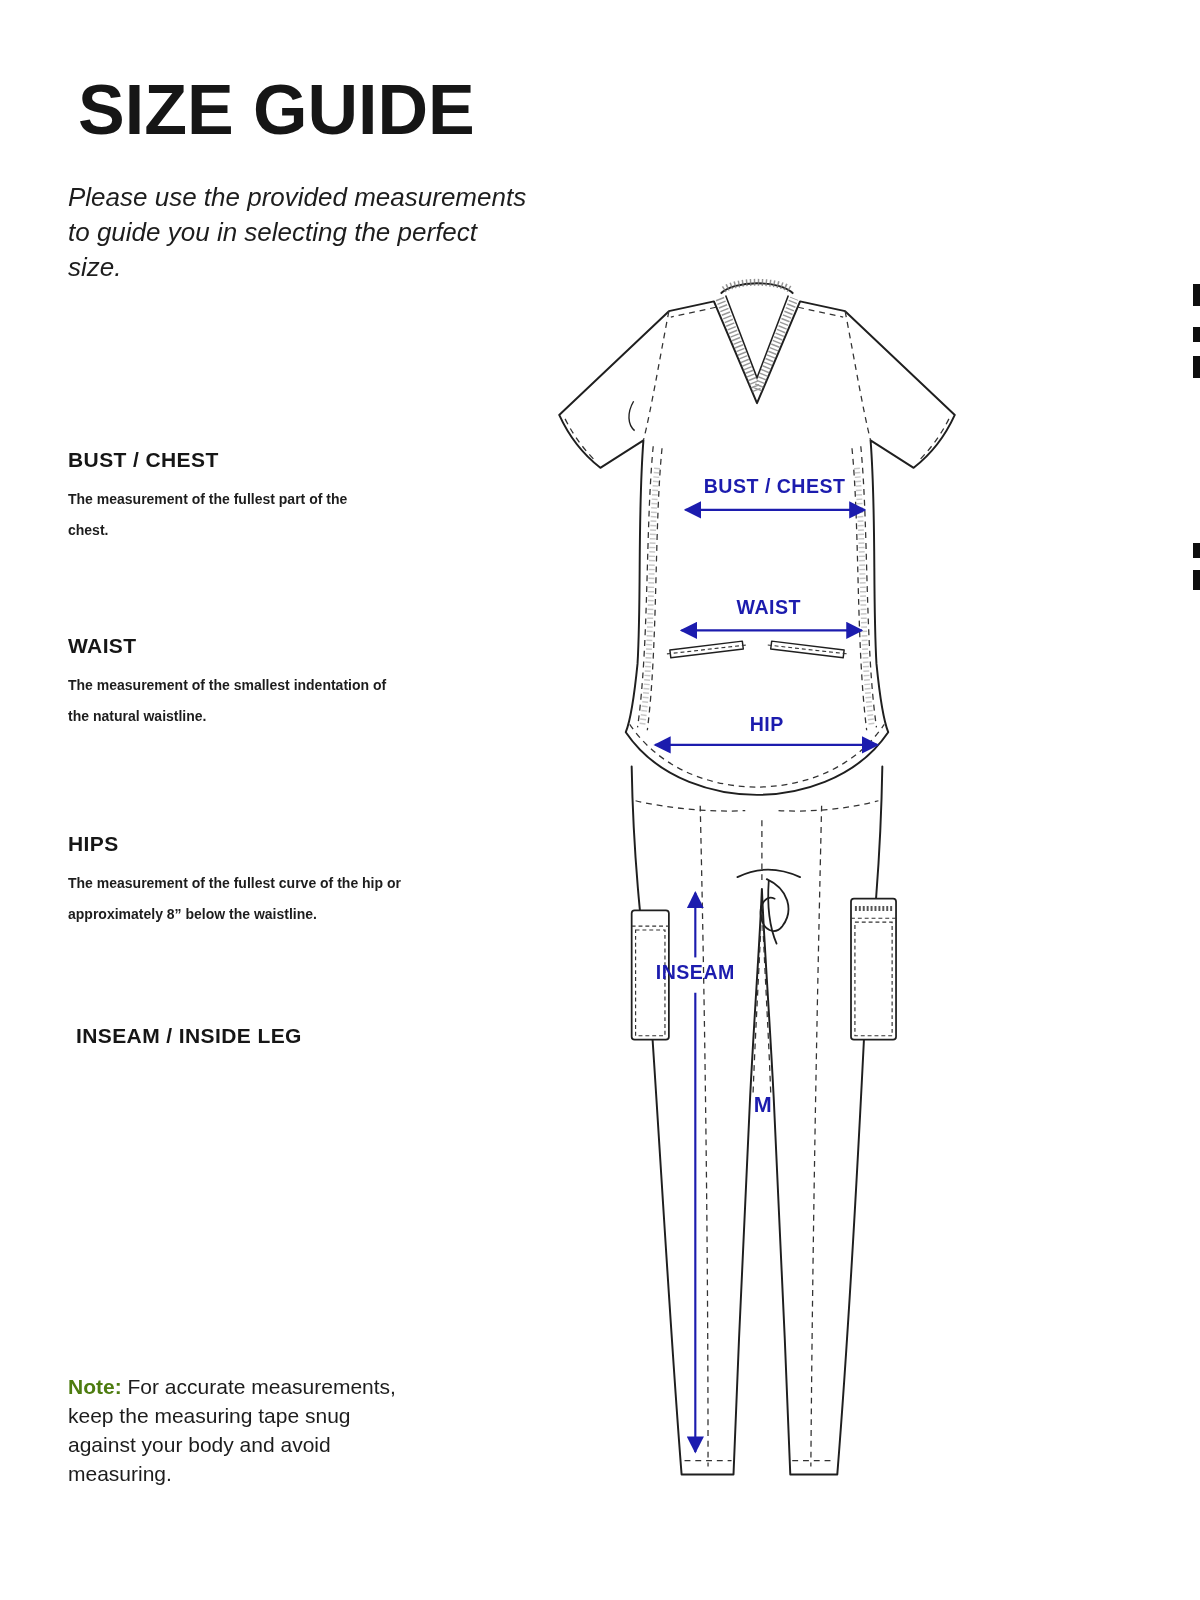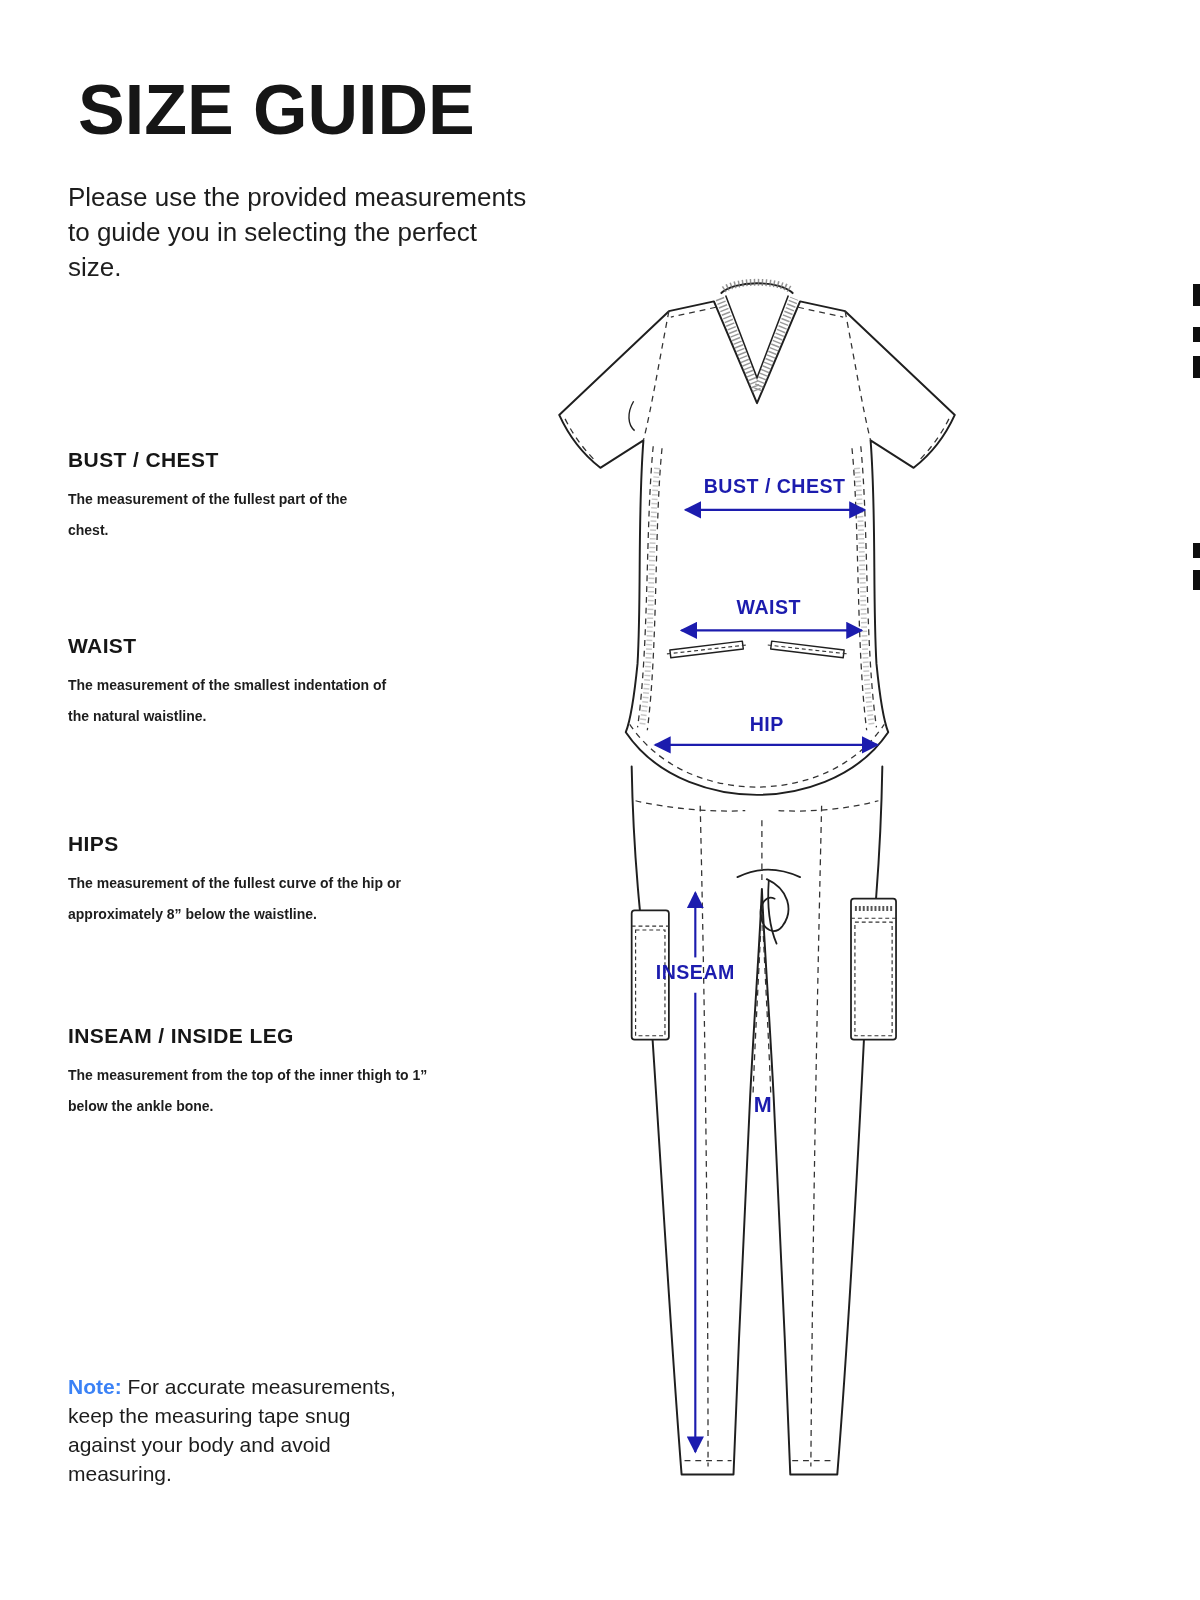--- a/index.html
+++ b/index.html
@@ -26,6 +26,7 @@
     font-size:26px;
     line-height:35px;
     margin:0;
+    font-style:italic;
   }
   .def h2{
     margin:0 0 12px 0;

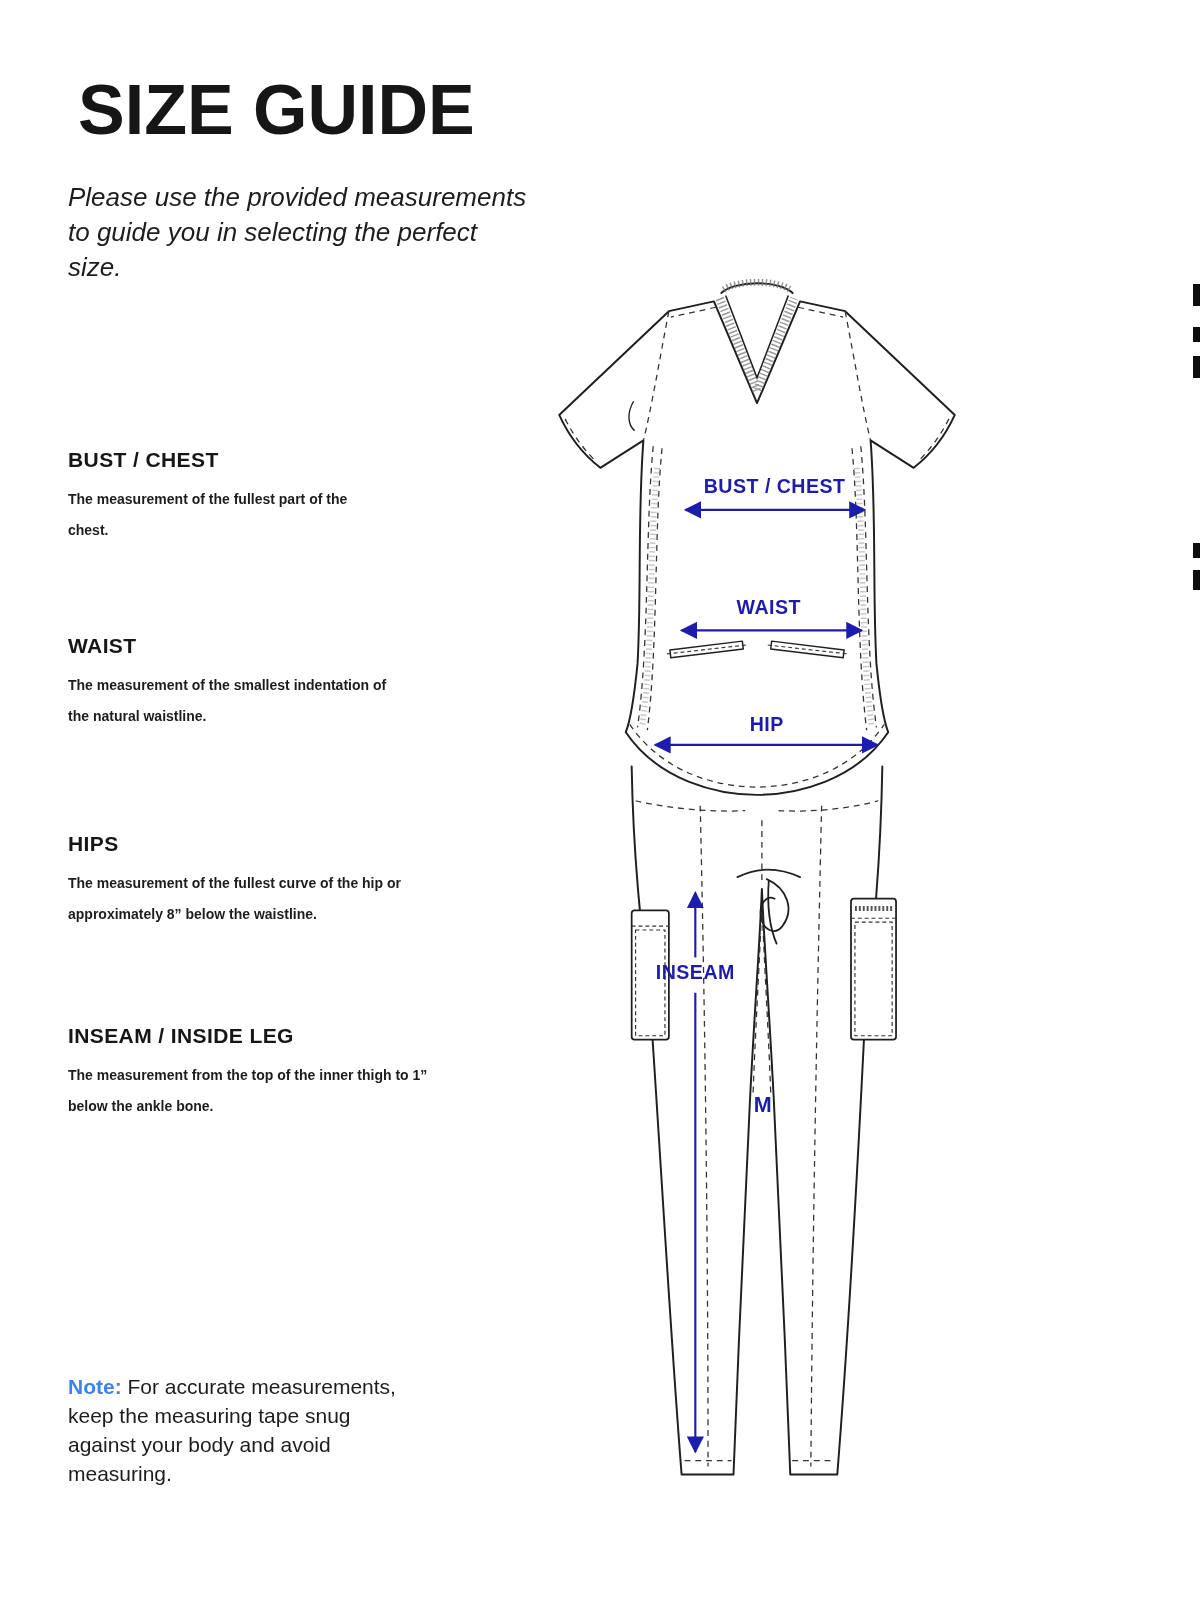--- a/index.html
+++ b/index.html
@@ -45,7 +45,7 @@
   .def-bust{top:448px;width:320px;}
   .def-waist{top:634px;width:320px;}
   .def-hips{top:832px;width:390px;}
-  .def-inseam{top:1024px;width:370px;}
+  .def-inseam{top:1024px;width:370px;margin-left:8px;}
   .note{
     left:68px;top:1372px;
     width:350px;

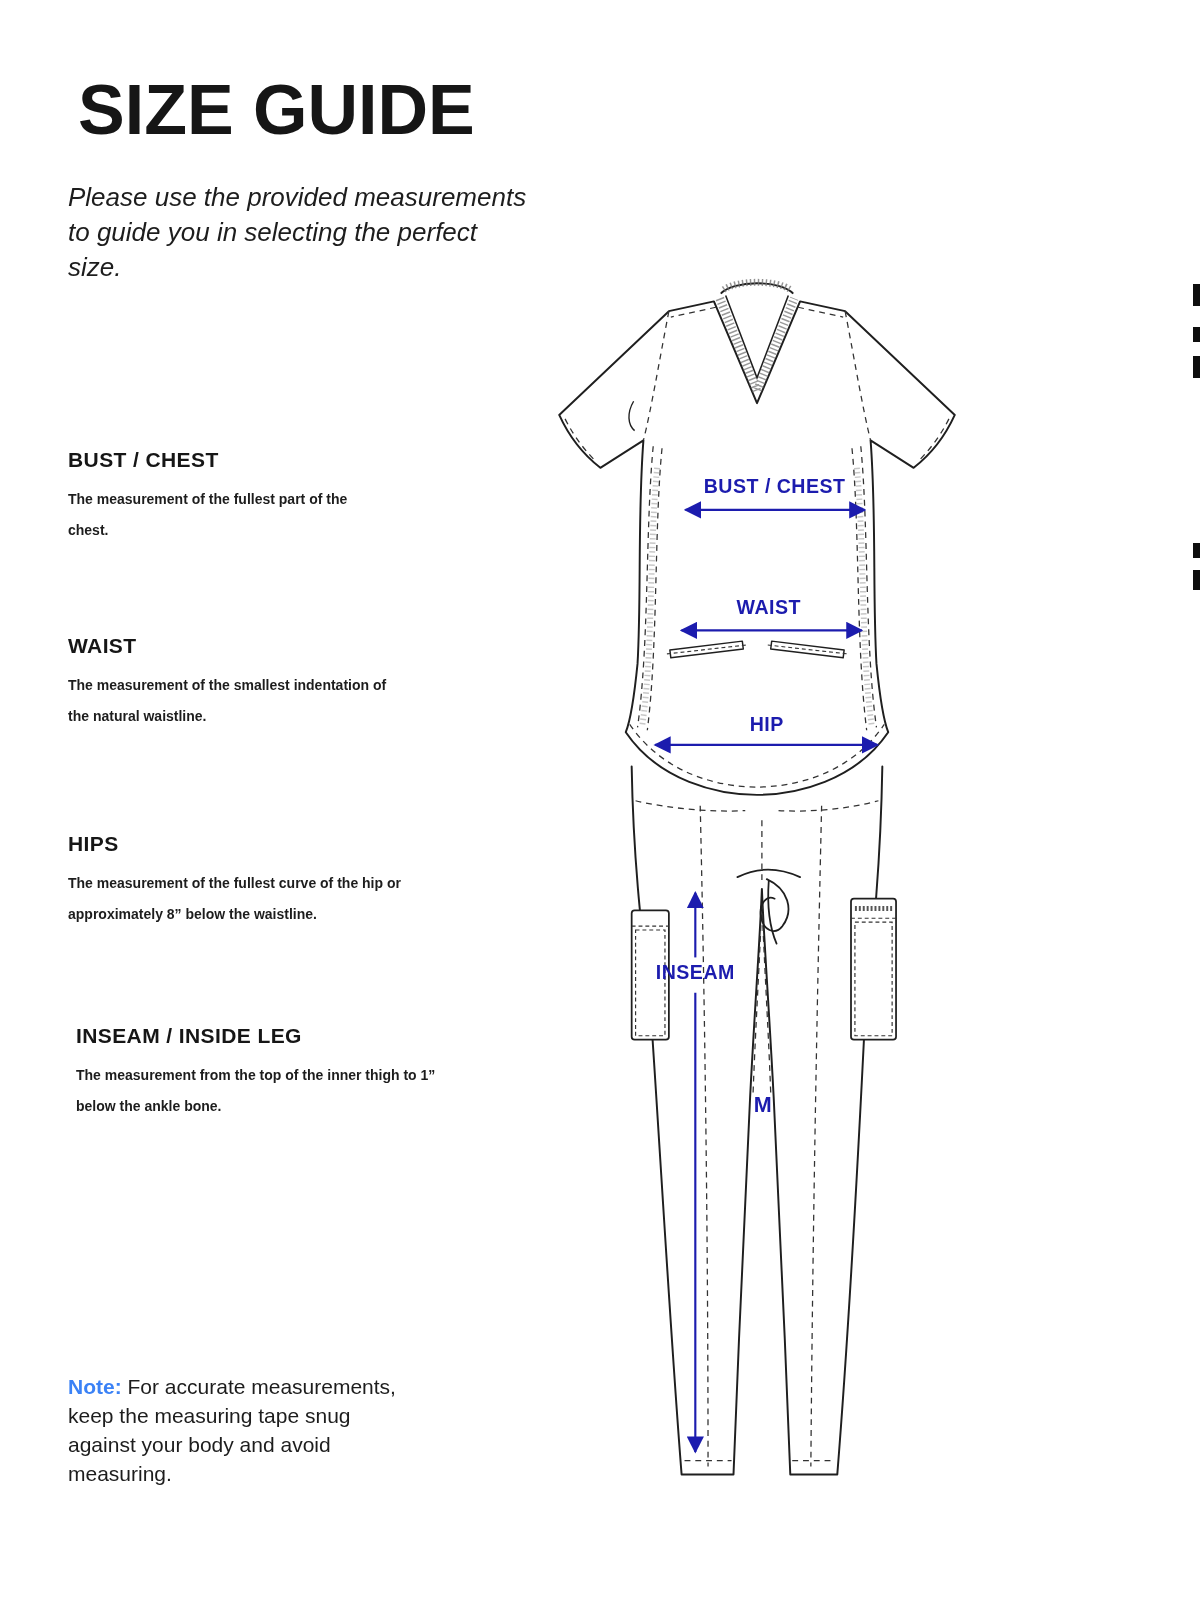--- a/index.html
+++ b/index.html
@@ -96,7 +96,6 @@
 
   <section class="abs def def-inseam">
     <h2>INSEAM / INSIDE LEG</h2>
-    <p>The measurement from the top of the inner thigh to 1” below the ankle bone.</p>
   </section>
 
   <p class="abs note">

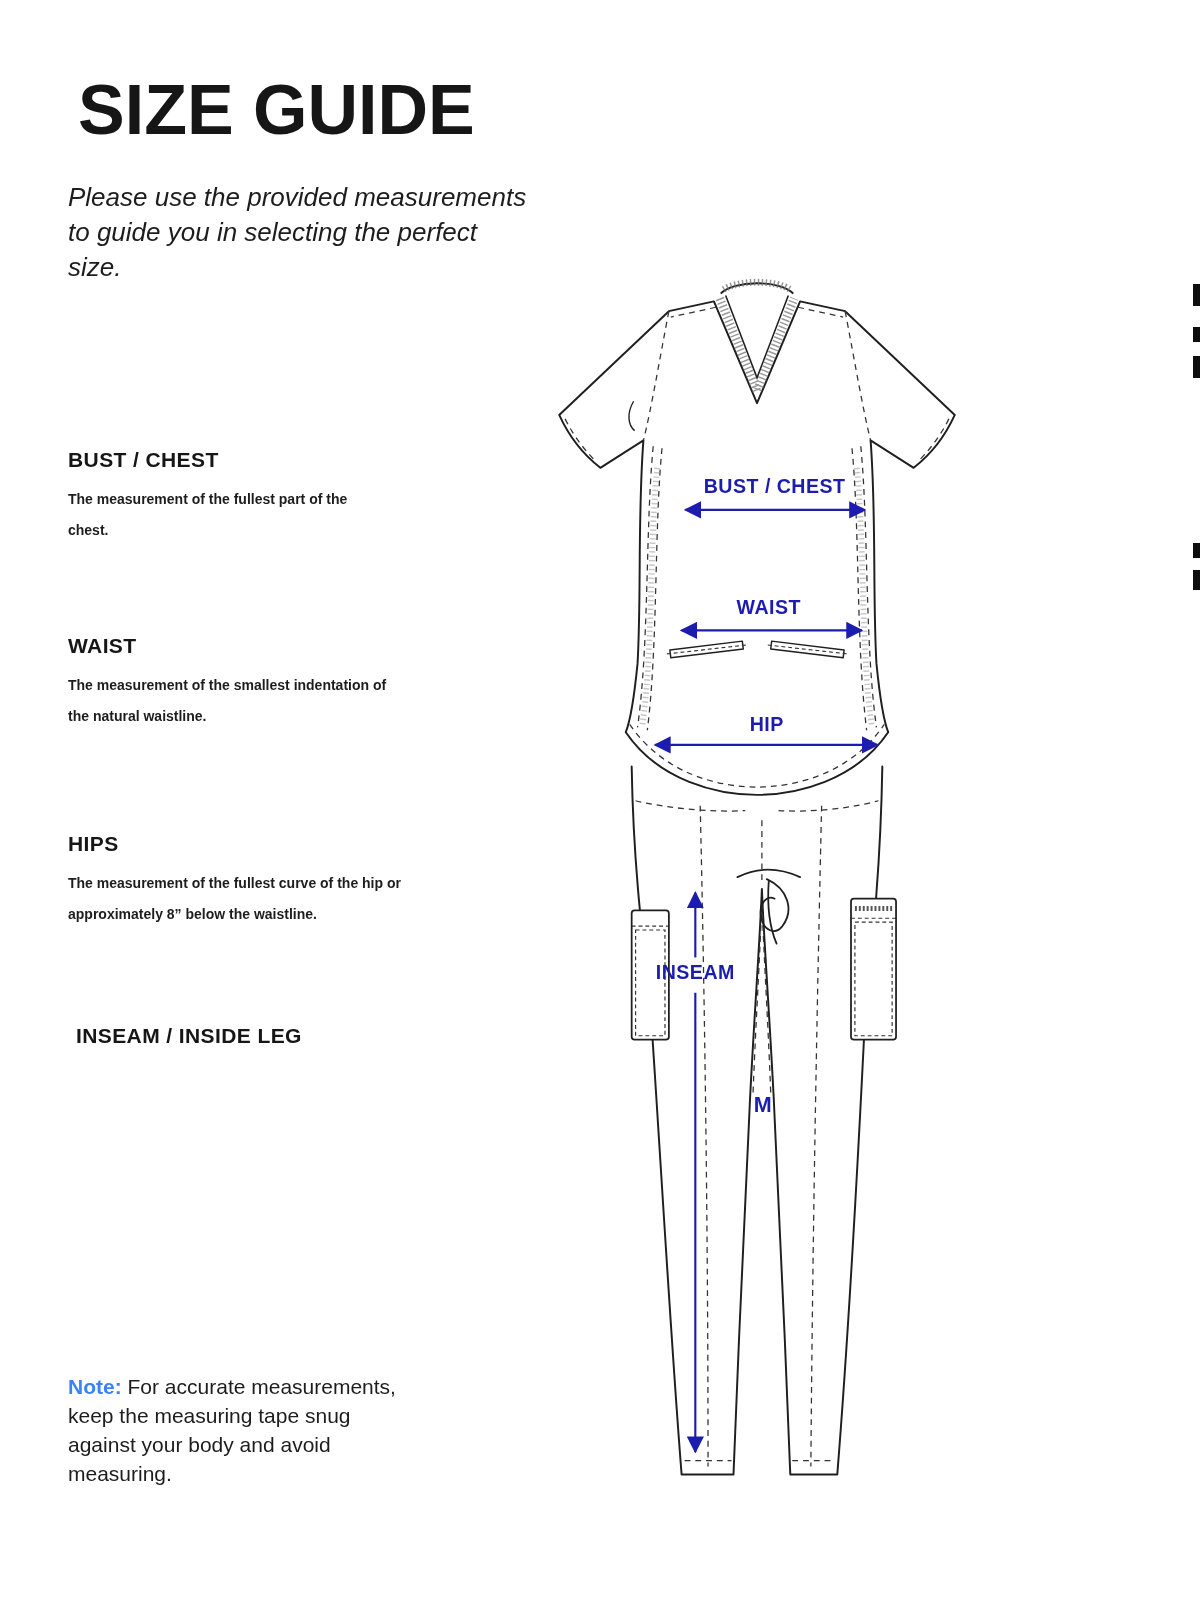--- a/index.html
+++ b/index.html
@@ -53,7 +53,7 @@
     line-height:29px;
     margin:0;
   }
-  .note strong{font-weight:bold;color:#3b82f6;}
+  .note strong{font-weight:bold;color:#4d7c0f;}
   .diagram{
     left:522px;top:272px;
     width:470px;height:1264px;

